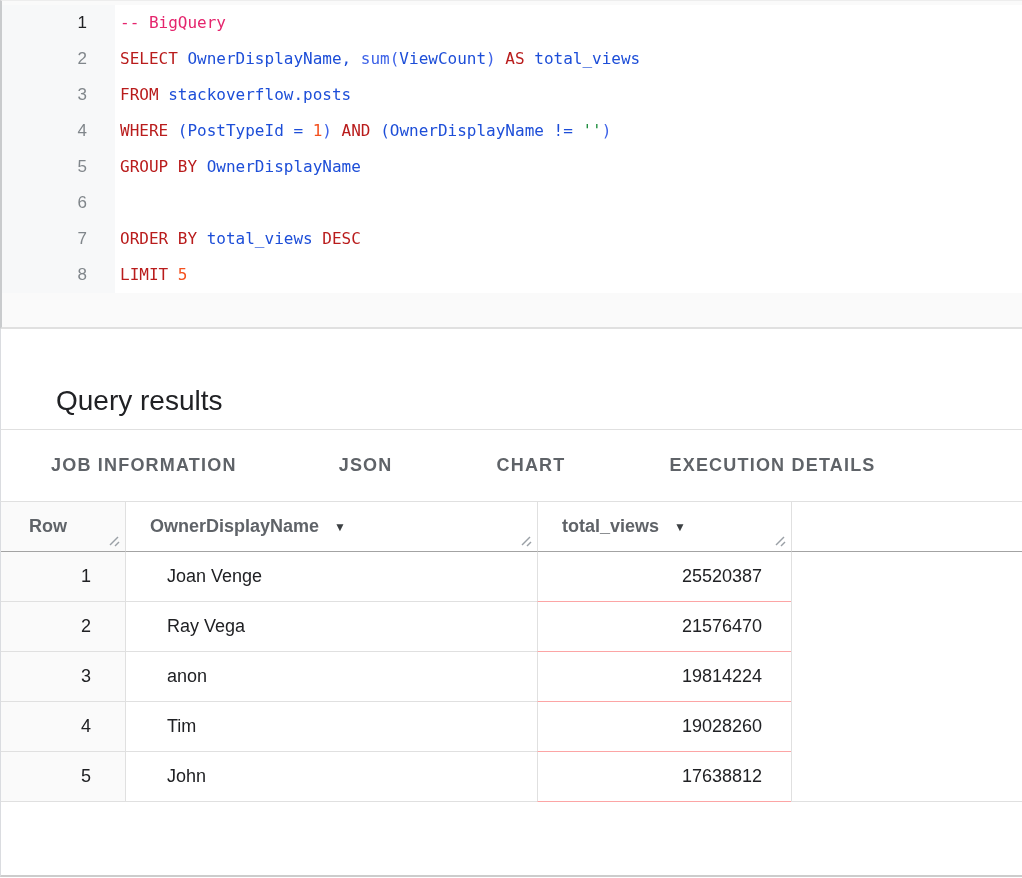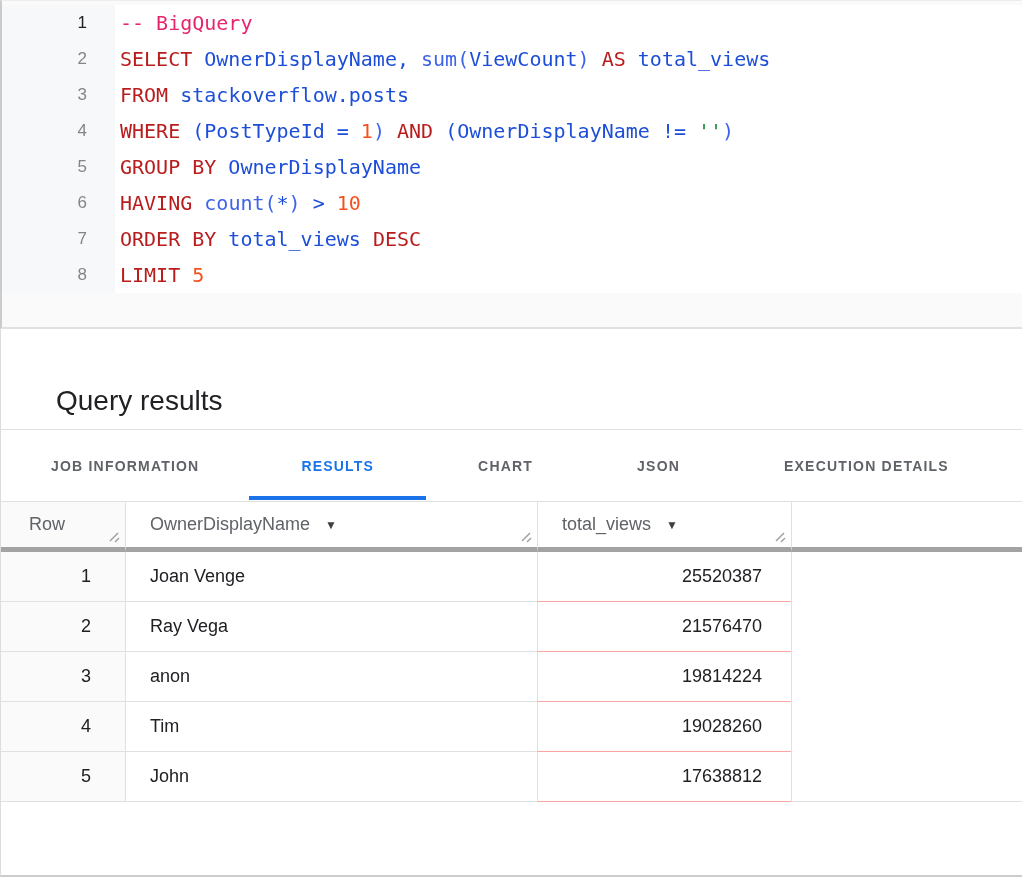--- a/index.html
+++ b/index.html
@@ -14,7 +14,7 @@
   .gutter-num { flex:0 0 113px; background:#f7f8f9; text-align:right; padding-right:28px;
                 font-size:17px; color:#80868b; }
   .gutter-num.active { color:#202124; }
-  .code-text { font-family:"DejaVu Sans Mono","Liberation Mono",monospace; font-size:20px;
+  .code-text { font-family:"DejaVu Sans Mono","Liberation Mono",monospace; font-size:16px;
                padding-left:5px; white-space:pre; }
   .tok-kw { color:#b91c1c; }
   .tok-fn { color:#3e63e8; }

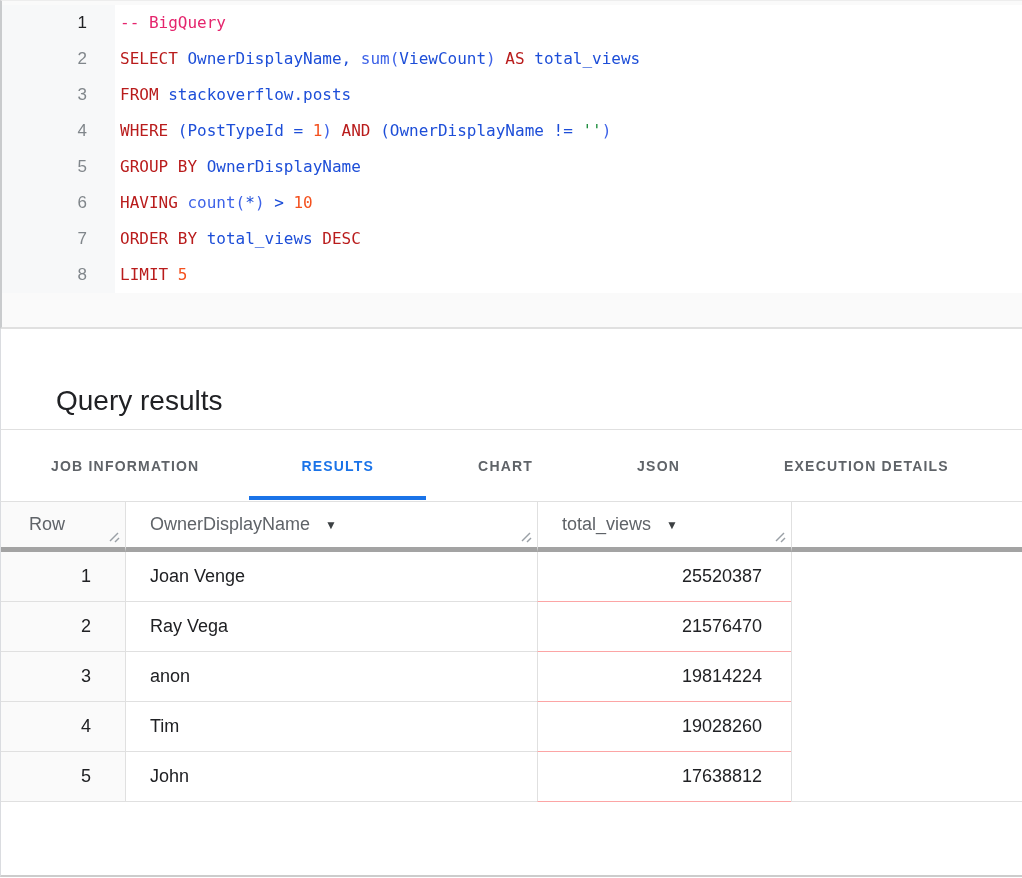--- a/index.html
+++ b/index.html
@@ -91,7 +91,6 @@
         </div>
         <div class="code-line">
           <span class="gutter-num">6</span>
-          <span class="code-text"><span class="tok-kw">HAVING</span><span class="tok-id"> </span><span class="tok-fn">count(</span><span class="tok-id">*</span><span class="tok-fn">)</span><span class="tok-id"> &gt; </span><span class="tok-nu">10</span></span>
         </div>
         <div class="code-line">
           <span class="gutter-num">7</span>

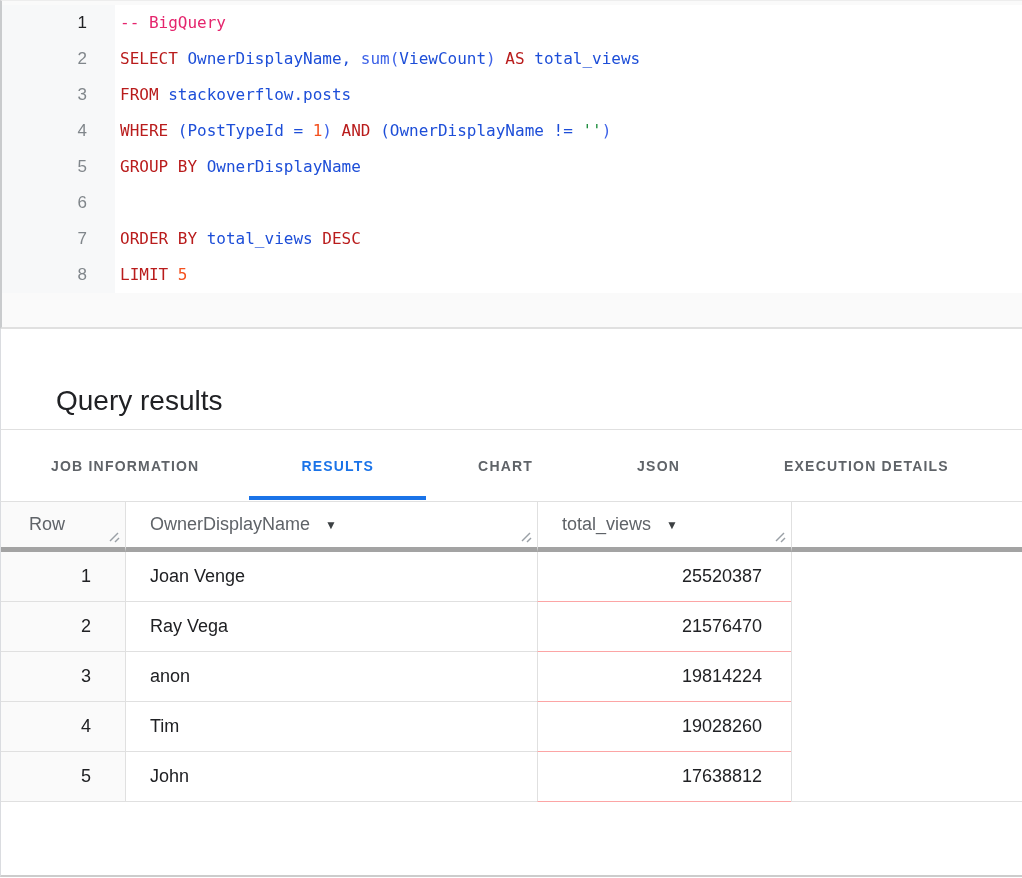--- a/index.html
+++ b/index.html
@@ -33,7 +33,7 @@
           display:flex; align-items:stretch; overflow:hidden; white-space:nowrap; }
   .tab { position:relative; display:flex; align-items:center; padding:0 52px; cursor:pointer; }
   .tab:first-child { padding:0 50px; }
-  .tab-label { font-size:14px; font-weight:600; letter-spacing:1.2px; color:#5f6368; }
+  .tab-label { font-size:18px; font-weight:600; letter-spacing:1.2px; color:#5f6368; }
   .tab.active .tab-label { color:#1a73e8; }
   .tab.active::after { content:""; position:absolute; left:0; right:0; bottom:1px; height:4px;
                        background:#1a73e8; }

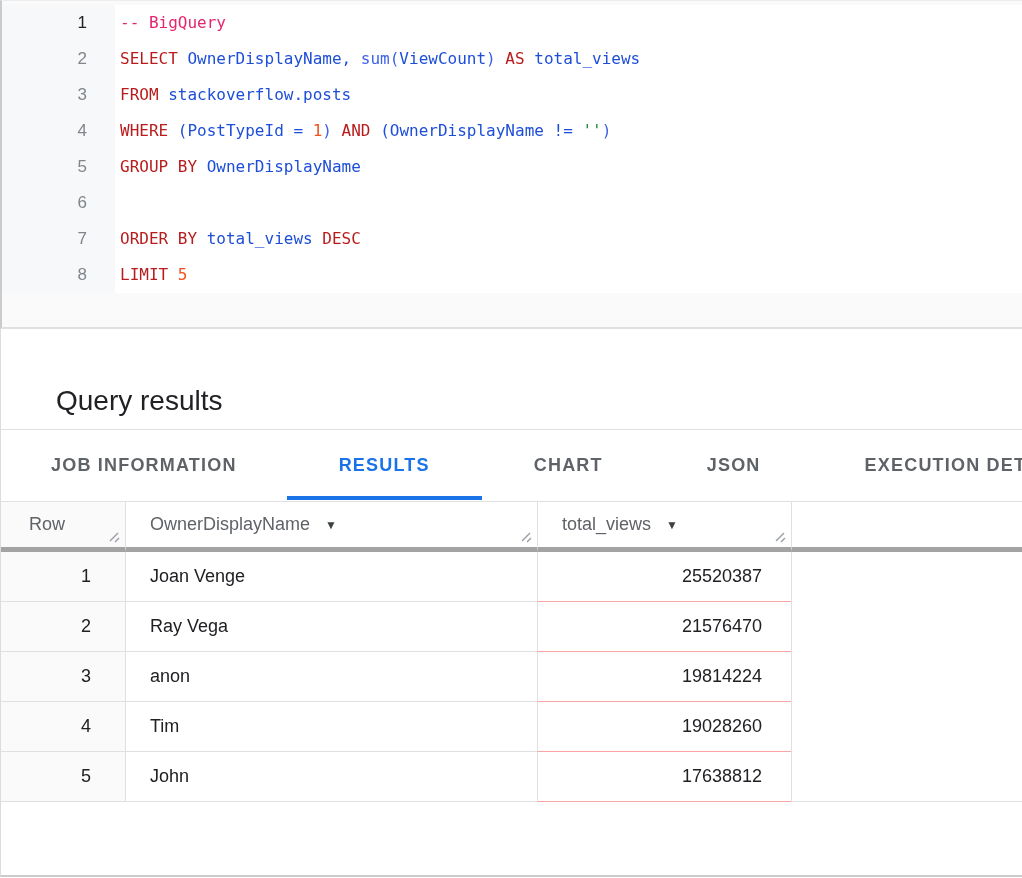--- a/index.html
+++ b/index.html
@@ -111,9 +111,6 @@
       <div class="tab">
         <span class="tab-label">JOB INFORMATION</span>
       </div>
-      <div class="tab active">
-        <span class="tab-label">RESULTS</span>
-      </div>
       <div class="tab">
         <span class="tab-label">CHART</span>
       </div>

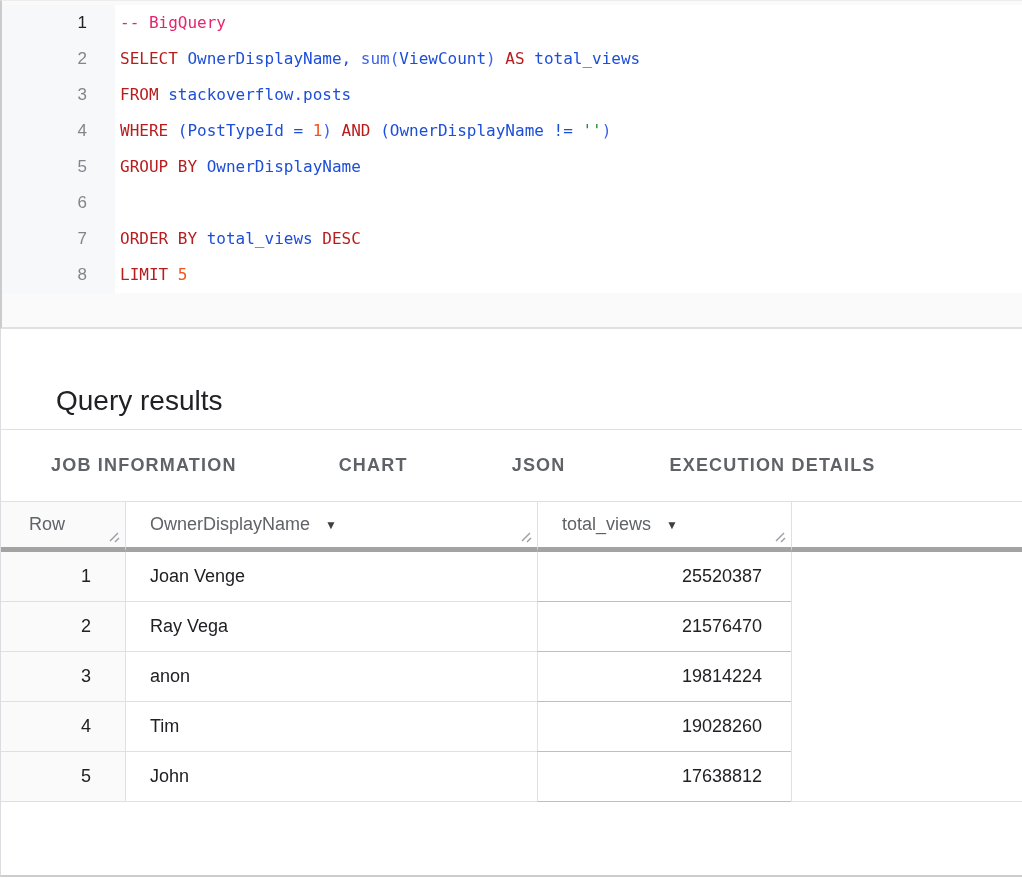--- a/index.html
+++ b/index.html
@@ -112,10 +112,10 @@
         <span class="tab-label">JOB INFORMATION</span>
       </div>
       <div class="tab">
-        <span class="tab-label">CHART</span>
+        <span class="tab-label">JSON</span>
       </div>
       <div class="tab">
-        <span class="tab-label">JSON</span>
+        <span class="tab-label">CHART</span>
       </div>
       <div class="tab">
         <span class="tab-label">EXECUTION DETAILS</span>

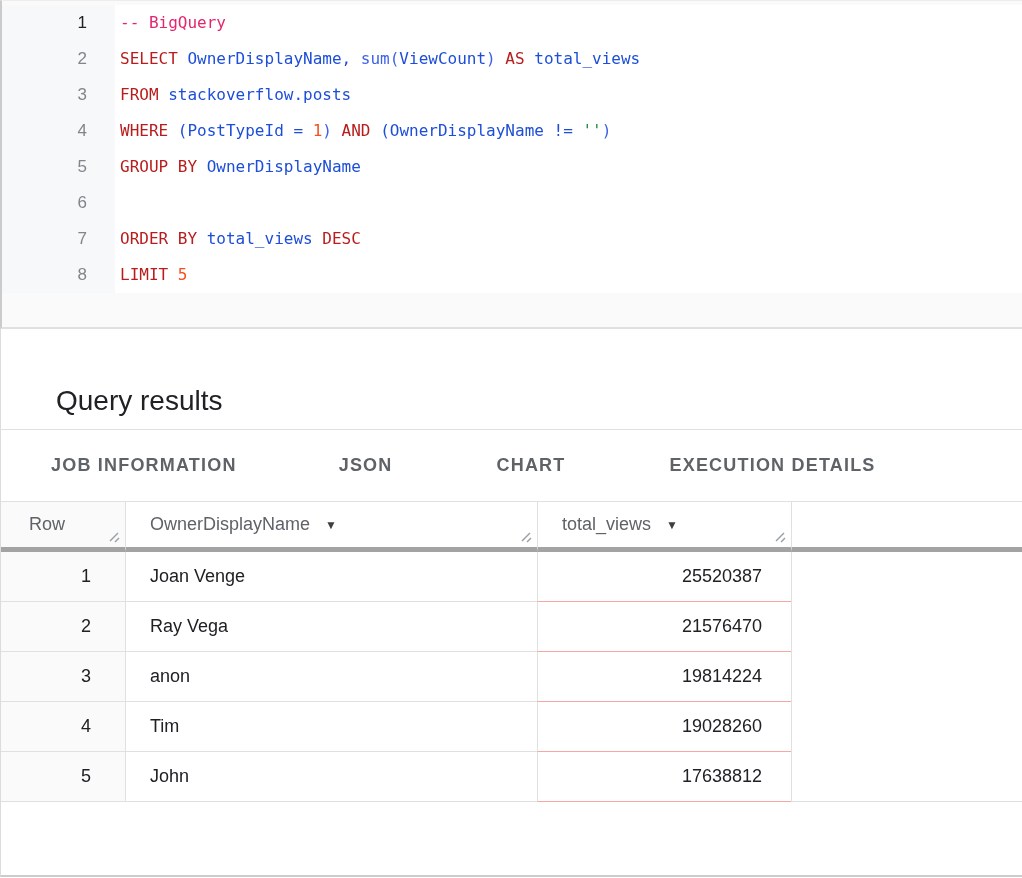--- a/index.html
+++ b/index.html
@@ -42,7 +42,7 @@
   .grid { display:grid; grid-template-columns:124px 412px 254px 1fr; grid-auto-rows:50px;
           border-left:1px solid #dadce0; background:#fff; }
   .cell { display:flex; align-items:center; font-size:18px; overflow:hidden; }
-  .hcell { color:#5f6368; font-weight:400; border-bottom:5px solid #a3a3a3; position:relative;
+  .hcell { color:#5f6368; font-weight:700; border-bottom:1px solid #a3a3a3; position:relative;
            background:#fff; }
   .col1 { background:#fafafa; }
   .vline { border-left:1px solid #e0e0e0; }

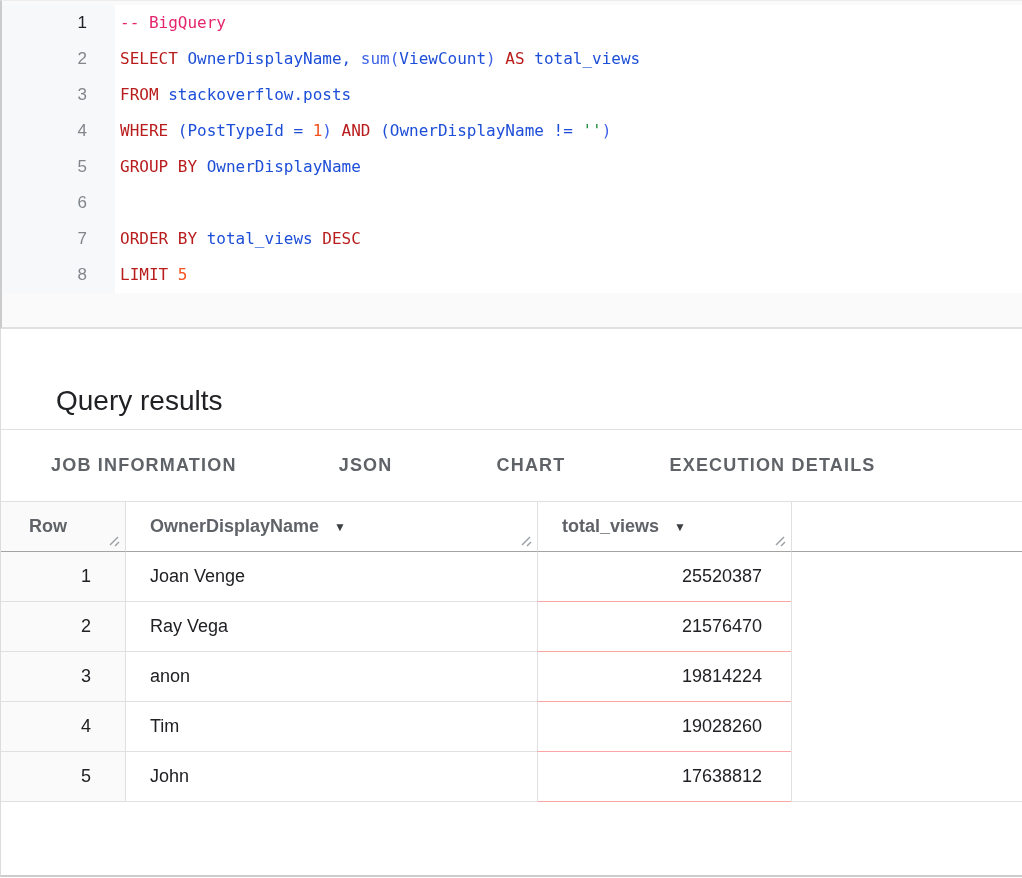--- a/index.html
+++ b/index.html
@@ -50,7 +50,7 @@
   .h-name  { padding-left:24px; }
   .h-views { padding-left:24px; }
   .c-row   { justify-content:flex-end; padding-right:34px; border-bottom:1px solid #e0e0e0; }
-  .c-name  { padding-left:24px; border-bottom:1px solid #e0e0e0; }
+  .c-name  { padding-left:41px; border-bottom:1px solid #e0e0e0; }
   .c-views { justify-content:flex-end; padding-right:29px; border-bottom:1px solid #fca5a5;text-align:right; }
   .filler-body { grid-column:4; grid-row:2 / span 5; border-left:1px solid #e0e0e0;
                  border-bottom:1px solid #e0e0e0; }

